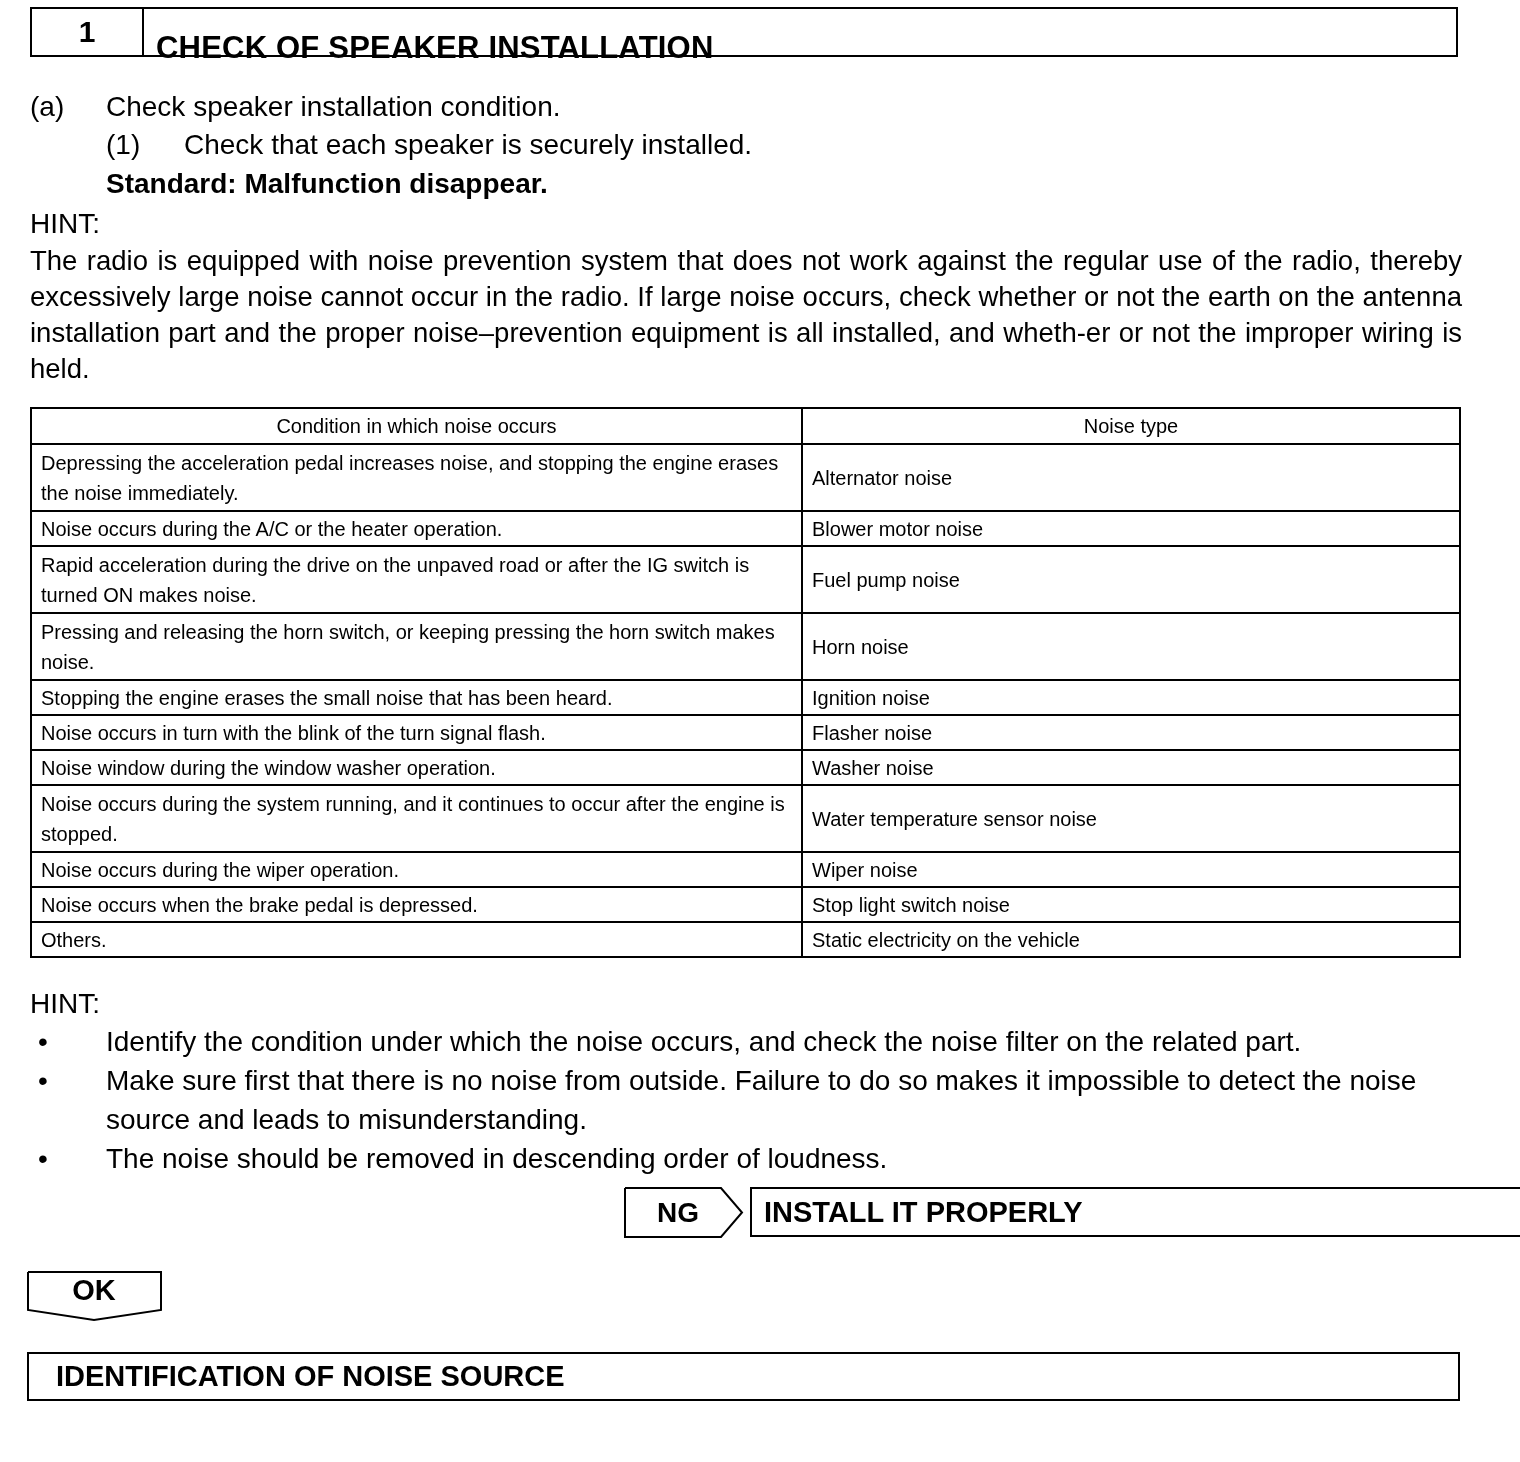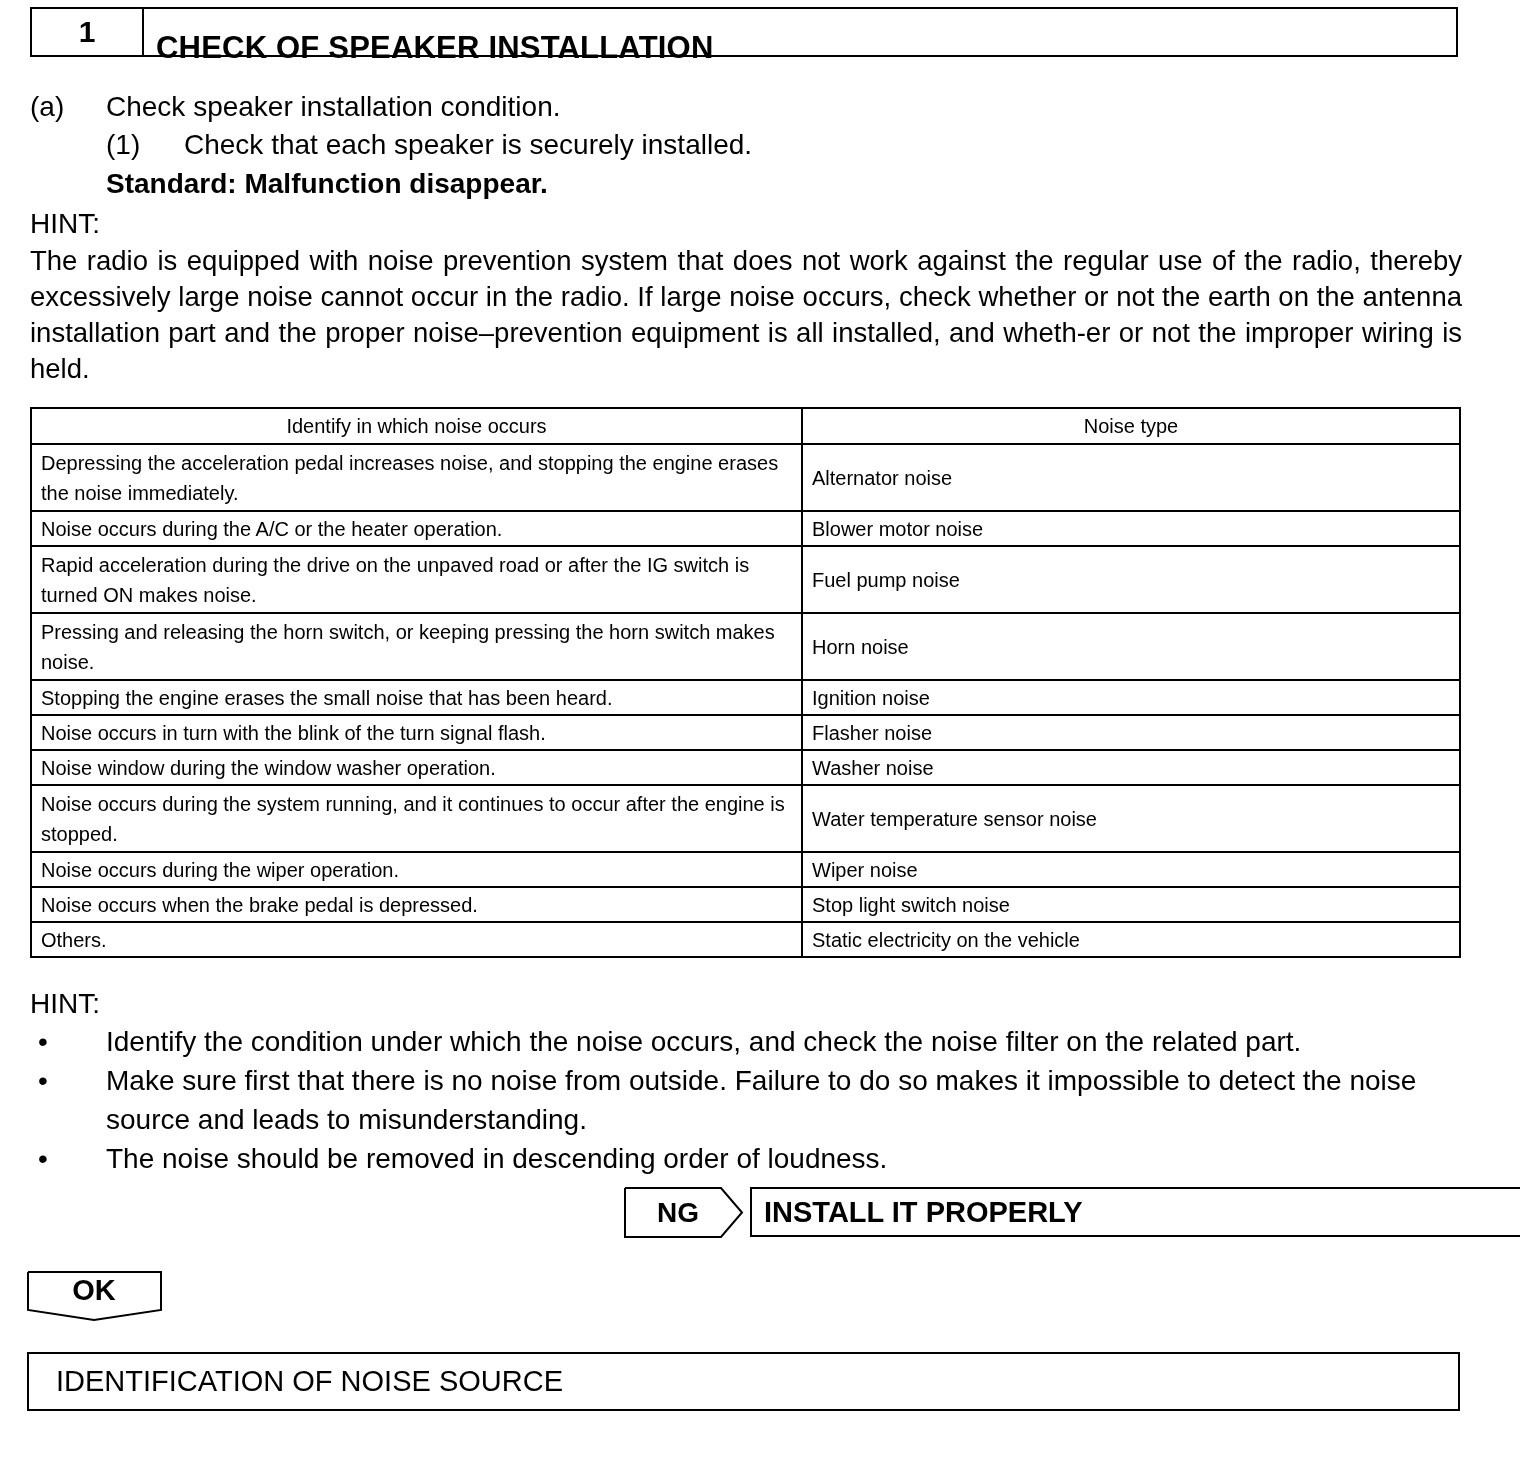--- a/index.html
+++ b/index.html
@@ -106,7 +106,7 @@
 <table class="noise">
   <thead>
     <tr>
-      <th class="c1">Identify in which noise occurs</th>
+      <th class="c1">Condition in which noise occurs</th>
       <th>Noise type</th>
     </tr>
   </thead>

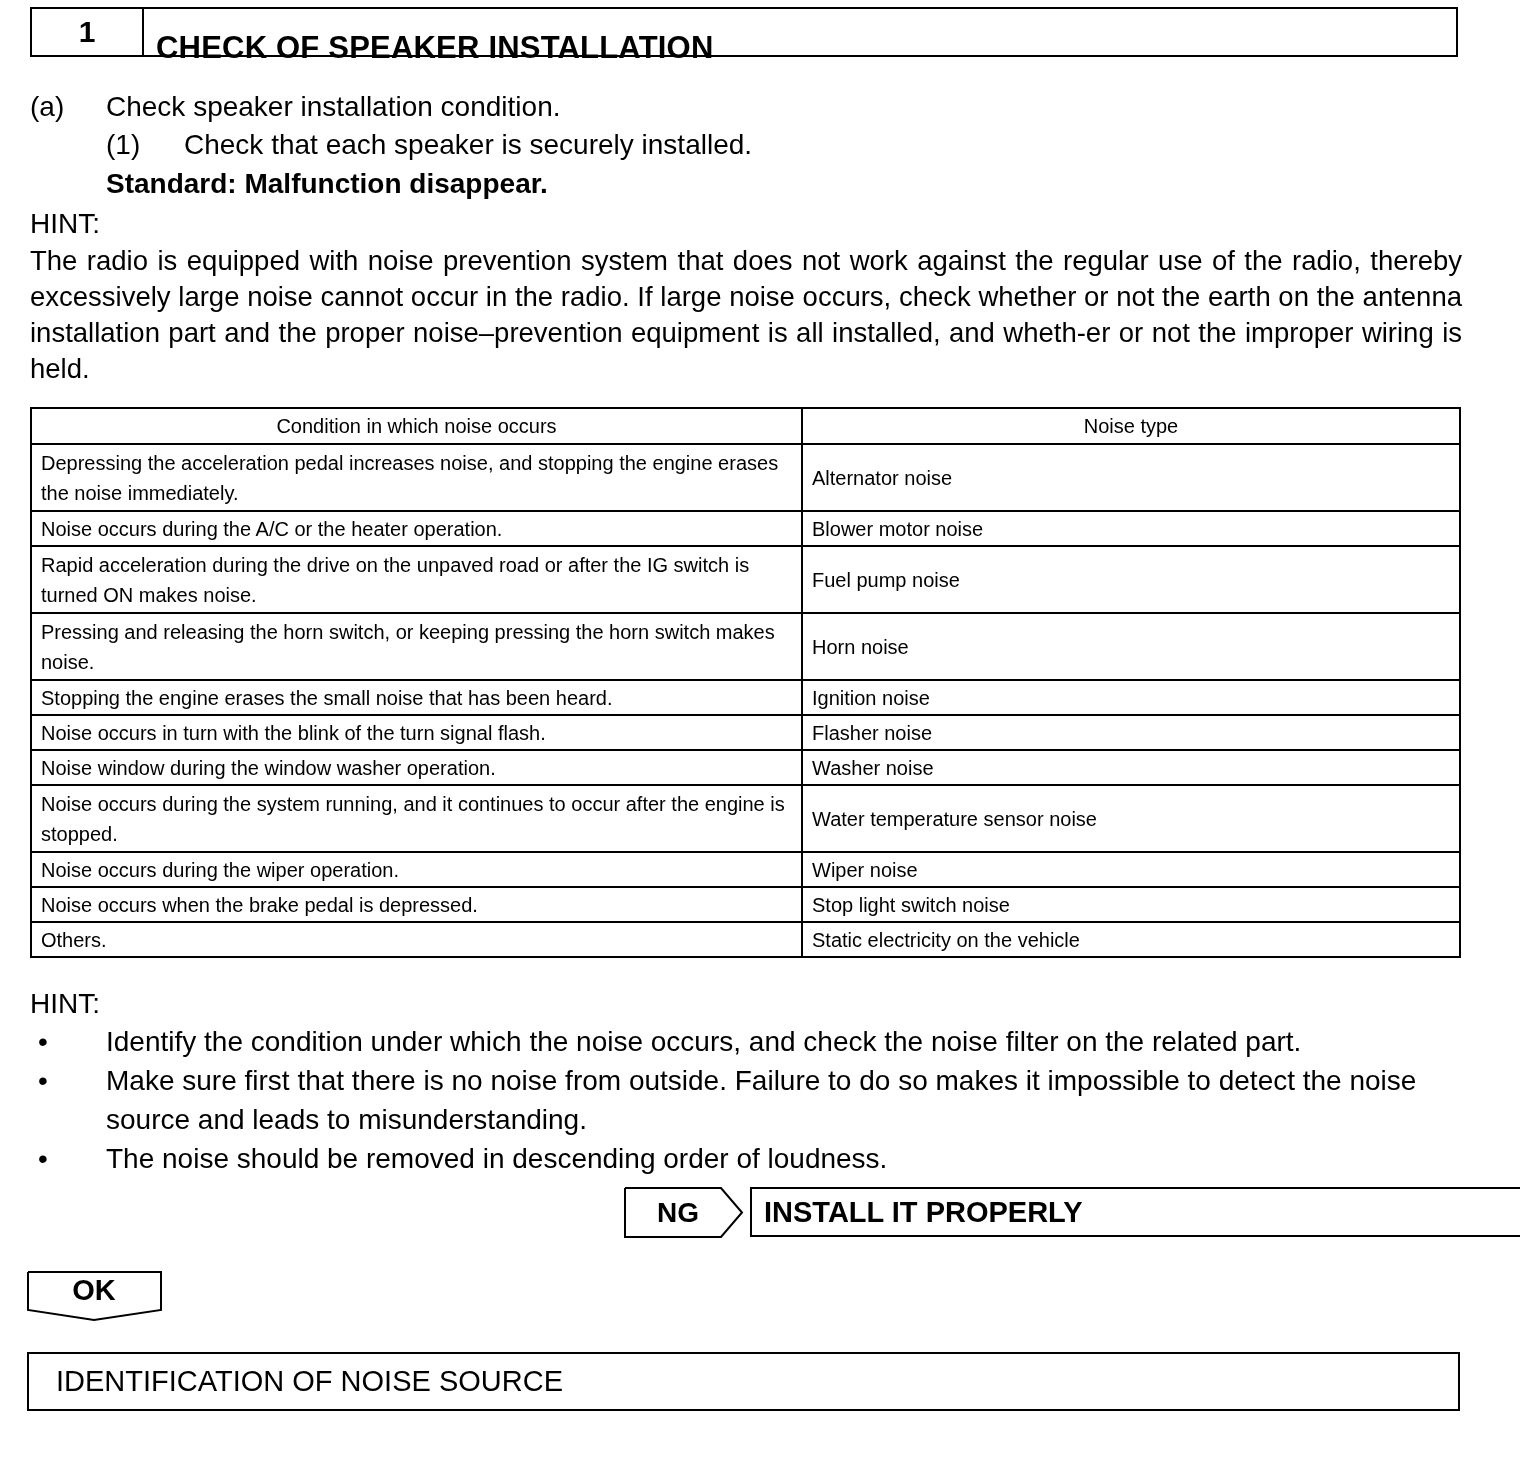--- a/index.html
+++ b/index.html
@@ -76,10 +76,10 @@
 
   
   .next-box {
-    left: 27px; top: 1352px; width: 1433px; height: 59px;
+    left: 27px; top: 1352px; width: 1433px; height: 49px;
     border: 2px solid #000; box-sizing: border-box;
     display: flex; align-items: center; padding-left: 27px;
-    font-weight: normal; font-size: 29px;
+    font-weight: bold; font-size: 29px;
   }
 </style>
 </head>

